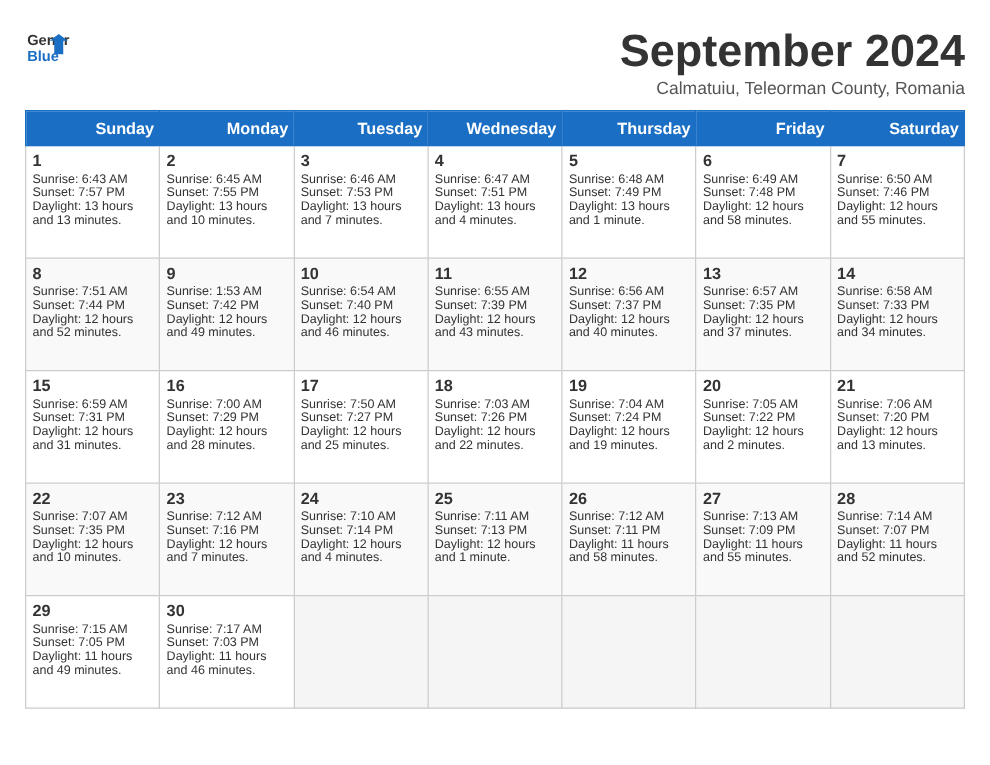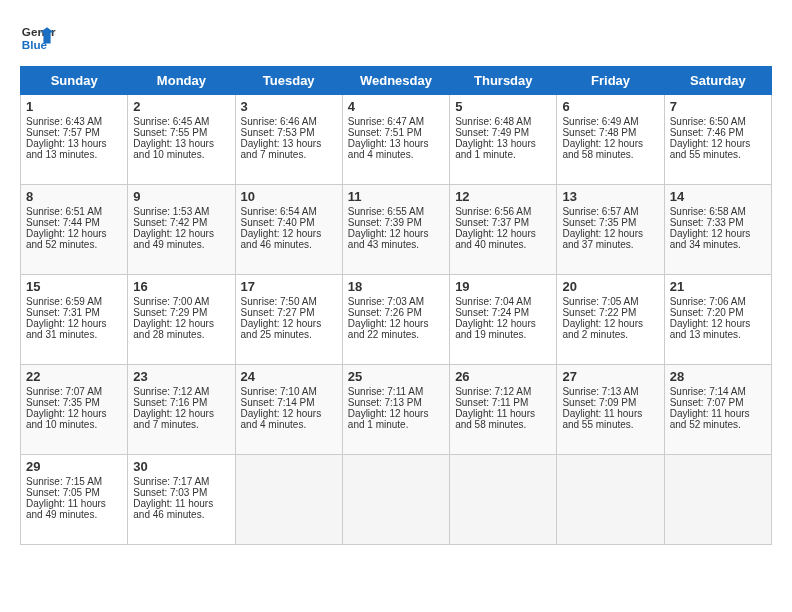--- a/index.html
+++ b/index.html
@@ -85,6 +85,10 @@
       <text x="2" y="32" font-size="13" font-weight="bold" fill="#1a6fc4">Blue</text>
       <polygon points="30,8 38,14 34,14 34,26 26,26 26,14 22,14" fill="#1a6fc4"></polygon>
     </svg>
+  </div>
+  <div class="title-block">
+    <div class="month-title">September 2024</div>
+    <div class="location">Calmatuiu, Teleorman County, Romania</div>
   </div>
 </div>
 

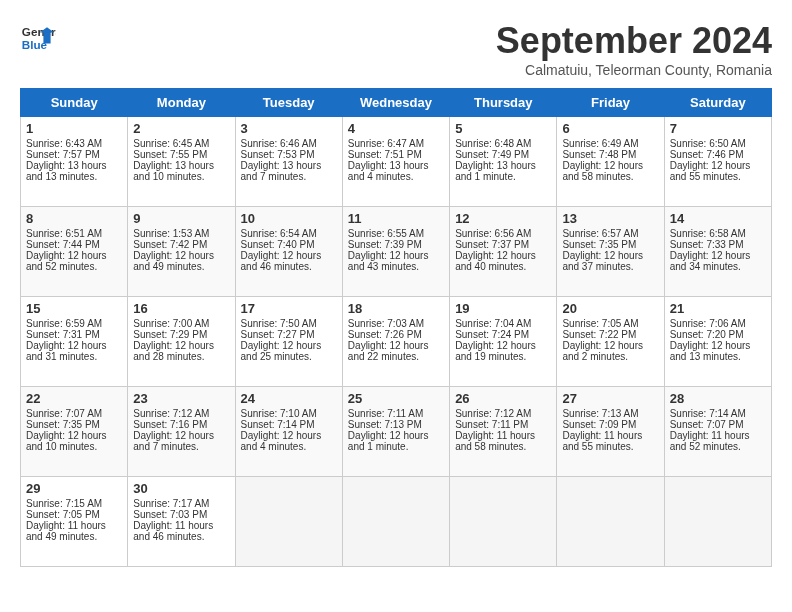--- a/index.html
+++ b/index.html
@@ -48,7 +48,7 @@
       font-size: 13px;
       font-weight: bold;
       padding: 6px 4px;
-      text-align: center;
+      text-align: right;
       border: 1px solid #1a6fc4;
     }
     td {

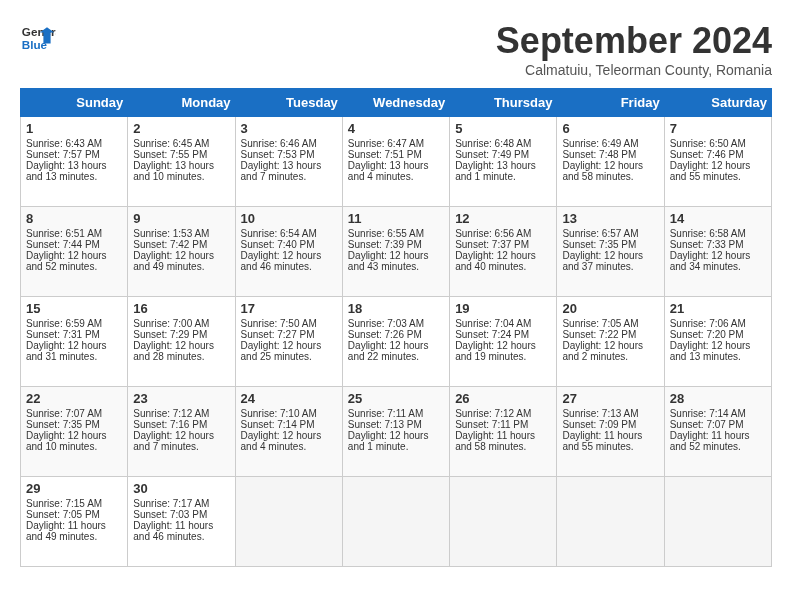--- a/index.html
+++ b/index.html
@@ -159,7 +159,7 @@
       <tr>
         <td>
           <span class="day-num">8</span>
-          <div>Sunrise: 6:51 AM</div>
+          <div>Sunrise: 7:51 AM</div>
           <div>Sunset: 7:44 PM</div>
           <div>Daylight: 12 hours</div>
           <div>and 52 minutes.</div>

